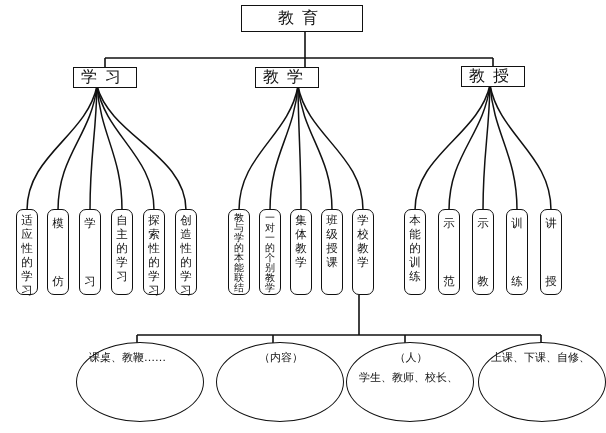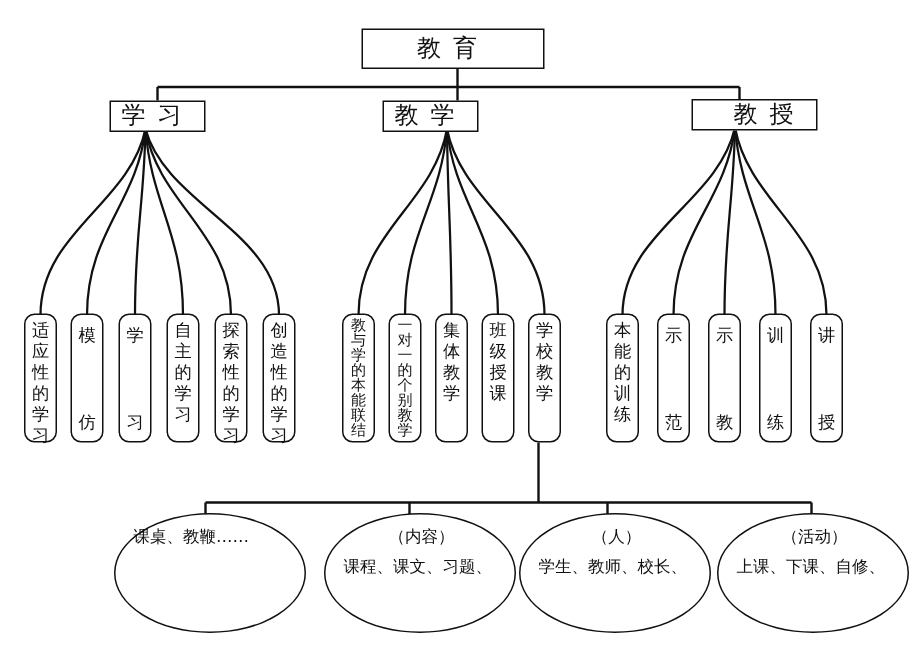--- a/index.html
+++ b/index.html
@@ -58,7 +58,7 @@
   <line x1="541" y1="335" x2="541" y2="344" stroke="#111" stroke-width="1.6"></line>
 </svg>
 
-<div class="box" style="left:241px;top:19px;width:120px;height:25px;">
+<div class="box" style="left:241px;top:5px;width:120px;height:25px;">
   <span>教育</span>
 </div>
 

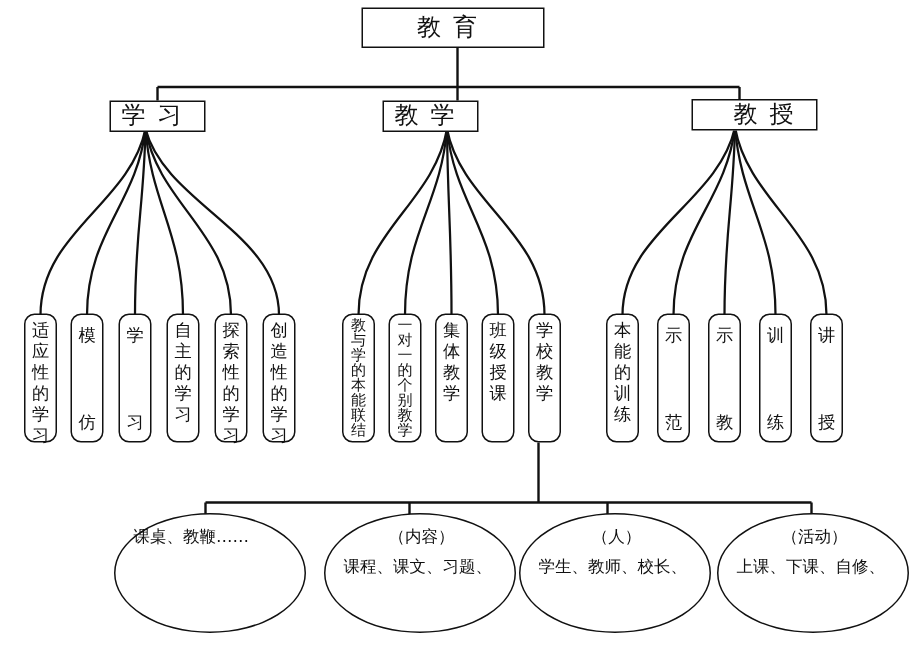--- a/index.html
+++ b/index.html
@@ -68,7 +68,7 @@
 <div class="box" style="left:255px;top:67px;width:62px;height:19px;">
   <span>教学</span>
 </div>
-<div class="box" style="left:461px;top:66px;width:62px;height:19px;padding-left:20px;">
+<div class="box" style="left:461px;top:66px;width:62px;height:19px;">
   <span>教授</span>
 </div>
 

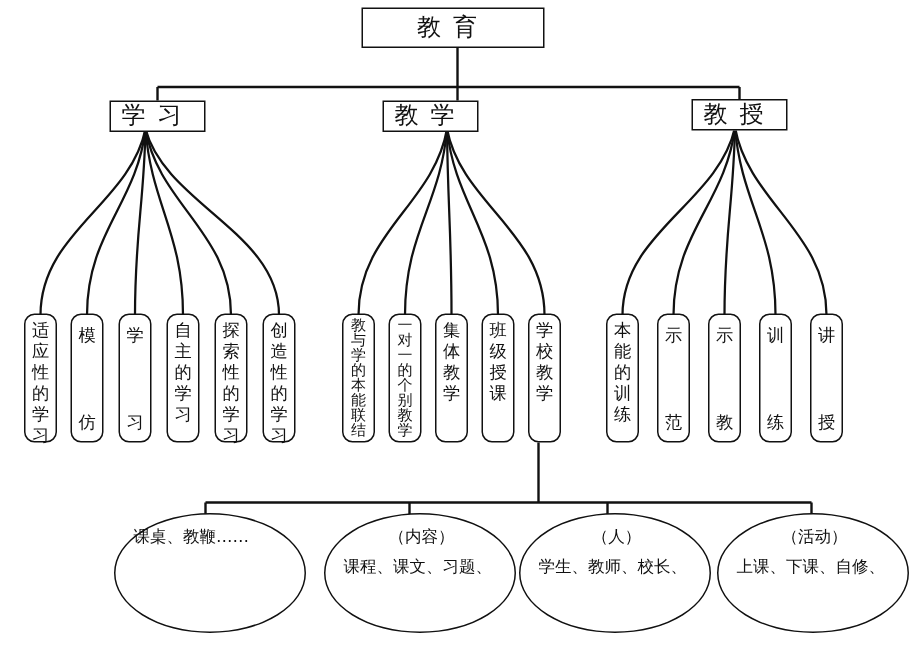--- a/index.html
+++ b/index.html
@@ -187,7 +187,6 @@
   <span class="eline">学生、教师、校长、</span>
 </div>
 <div class="ellipse" style="left:478px;">
-  <span class="etitle">（活动）</span>
   <span class="eline">上课、下课、自修、</span>
 </div>
 

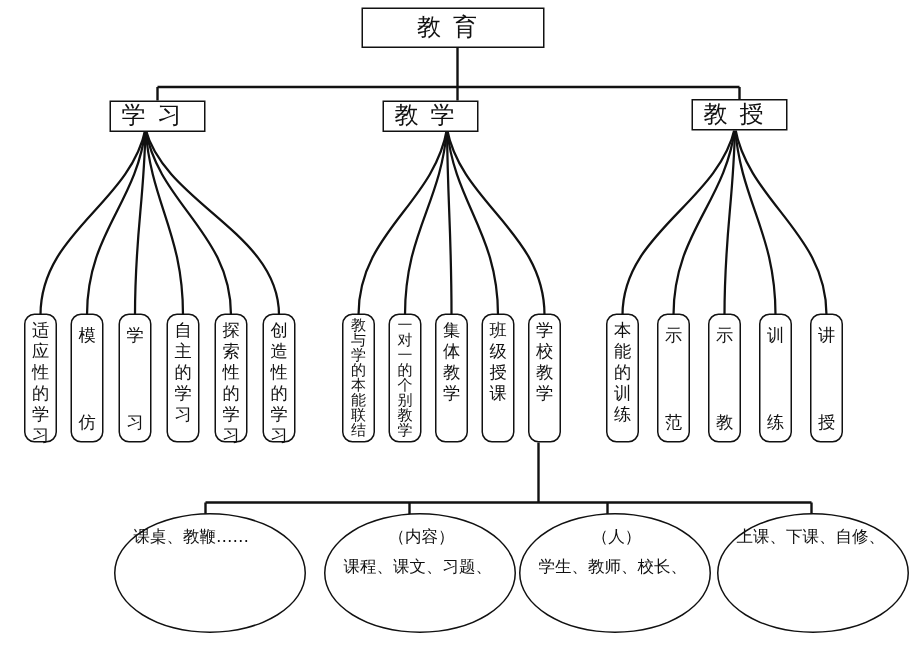--- a/index.html
+++ b/index.html
@@ -180,7 +180,6 @@
 </div>
 <div class="ellipse" style="left:216px;">
   <span class="etitle">（内容）</span>
-  <span class="eline">课程、课文、习题、</span>
 </div>
 <div class="ellipse" style="left:346px;">
   <span class="etitle">（人）</span>

